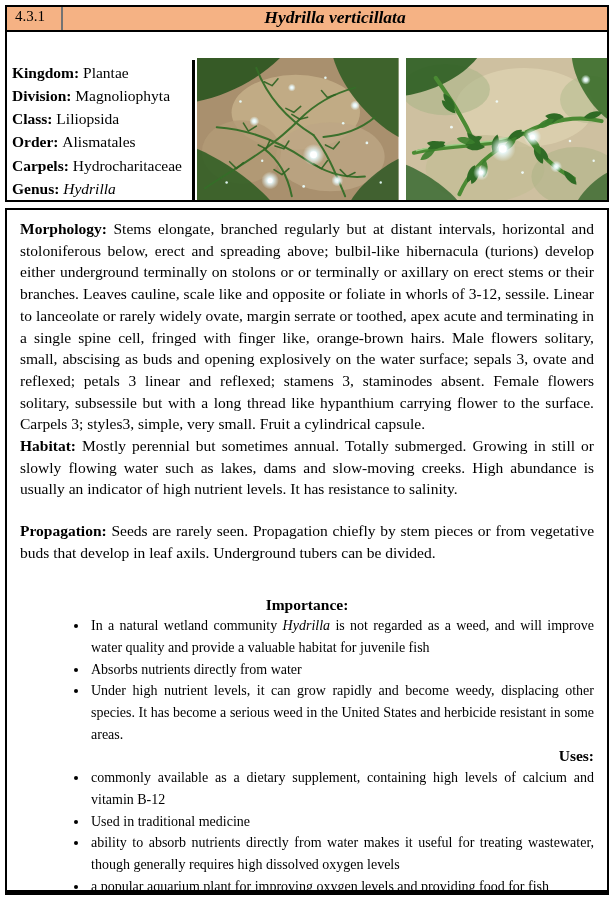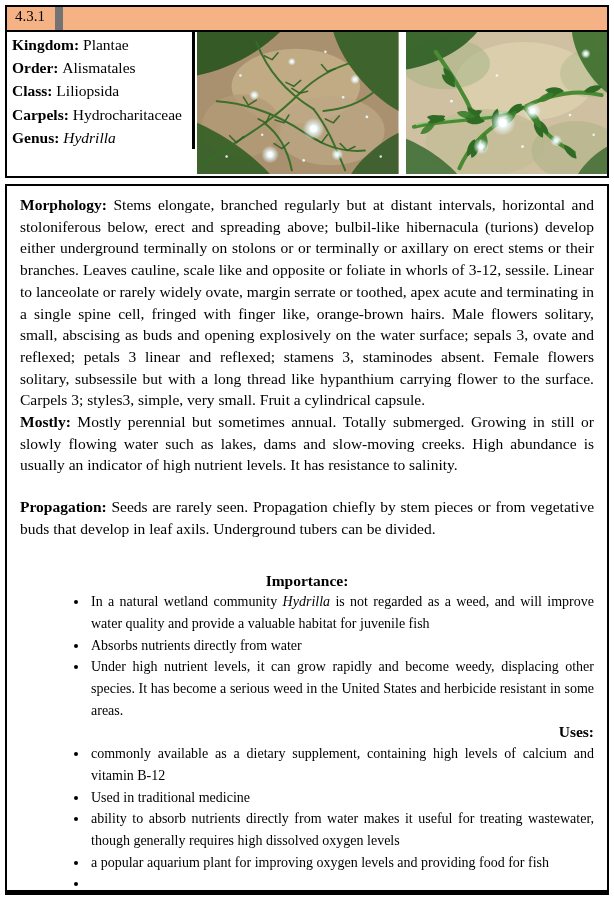--- a/index.html
+++ b/index.html
@@ -9,7 +9,7 @@
   
   .top-table{border:2px solid #000;box-sizing:border-box;}
   .header-row{display:flex;border-bottom:2px solid #000;height:23px;align-items:stretch;}
-  .code-cell{width:56px;box-sizing:border-box;border-right:8px solid #737373;font-size:15px;padding:1px 0 0 8px;}
+  .code-cell{width:56px;box-sizing:border-box;border-right:2px solid #737373;font-size:15px;padding:1px 0 0 8px;}
   .title-cell{flex:1;text-align:center;font-weight:bold;font-style:italic;font-size:17.5px;padding-top:0px;}
   .info-row{display:flex;height:144px;align-items:flex-start;font-family:Liberation Serif, serif;}
   .tax-cell{width:188px;box-sizing:border-box;border-right:3px solid #000;background:#fff;padding:1px 2px 0 5px;overflow:hidden;}

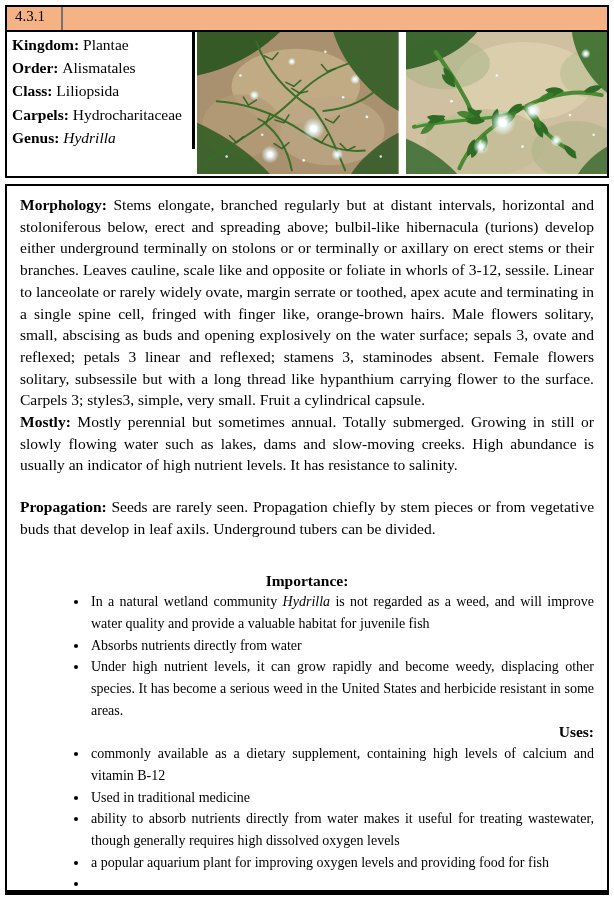--- a/index.html
+++ b/index.html
@@ -40,6 +40,7 @@
   <div class="top-table">
     <div class="header-row" style="background: rgb(245, 178, 132);">
       <div class="code-cell">4.3.1</div>
+      <div class="title-cell">Hydrilla verticillata</div>
     </div>
     <div class="info-row">
       <div class="tax-cell">

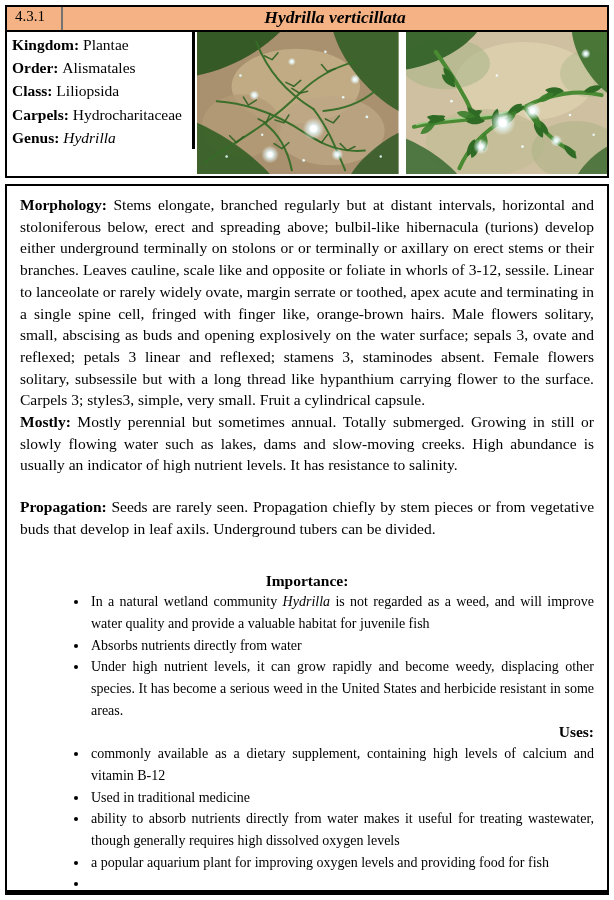--- a/index.html
+++ b/index.html
@@ -11,7 +11,7 @@
   .header-row{display:flex;border-bottom:2px solid #000;height:23px;align-items:stretch;}
   .code-cell{width:56px;box-sizing:border-box;border-right:2px solid #737373;font-size:15px;padding:1px 0 0 8px;}
   .title-cell{flex:1;text-align:center;font-weight:bold;font-style:italic;font-size:17.5px;padding-top:0px;}
-  .info-row{display:flex;height:144px;align-items:flex-start;font-family:Liberation Serif, serif;}
+  .info-row{display:flex;height:168px;align-items:flex-end;font-family:Liberation Serif, serif;}
   .tax-cell{width:188px;box-sizing:border-box;border-right:3px solid #000;background:#fff;padding:1px 2px 0 5px;overflow:hidden;}
   .tax-row{font-size:15.5px;line-height:23.2px;white-space:nowrap;}
   .tax-row b{font-weight:bold;}

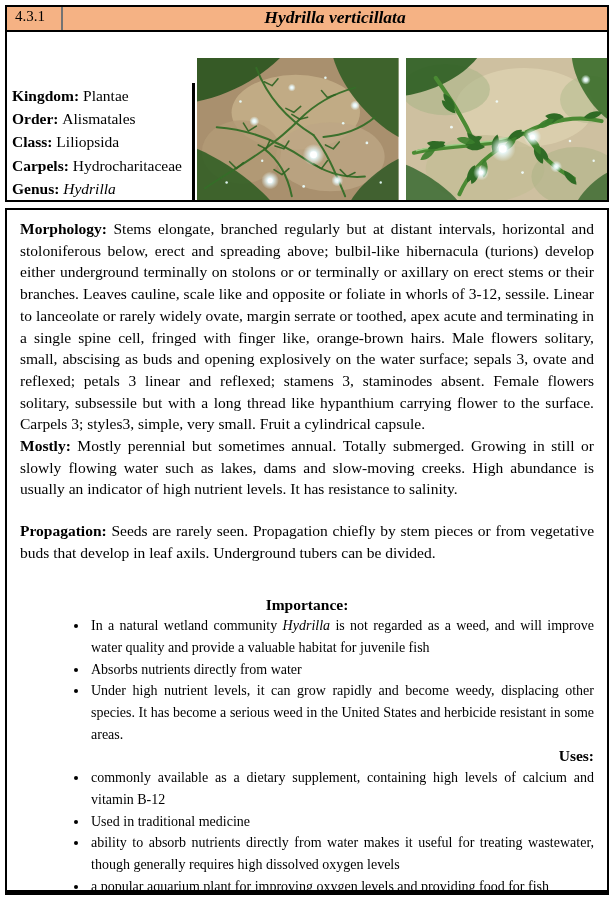--- a/index.html
+++ b/index.html
@@ -45,6 +45,7 @@
     <div class="info-row">
       <div class="tax-cell">
           <div class="tax-row"><b>Kingdom: </b><span>Plantae</span></div>
+          <div class="tax-row"><b>Division: </b><span>Magnoliophyta</span></div>
           <div class="tax-row"><b>Order: </b><span>Alismatales</span></div>
           <div class="tax-row"><b>Class: </b><span>Liliopsida</span></div>
           <div class="tax-row"><b>Carpels: </b><span>Hydrocharitaceae</span></div>

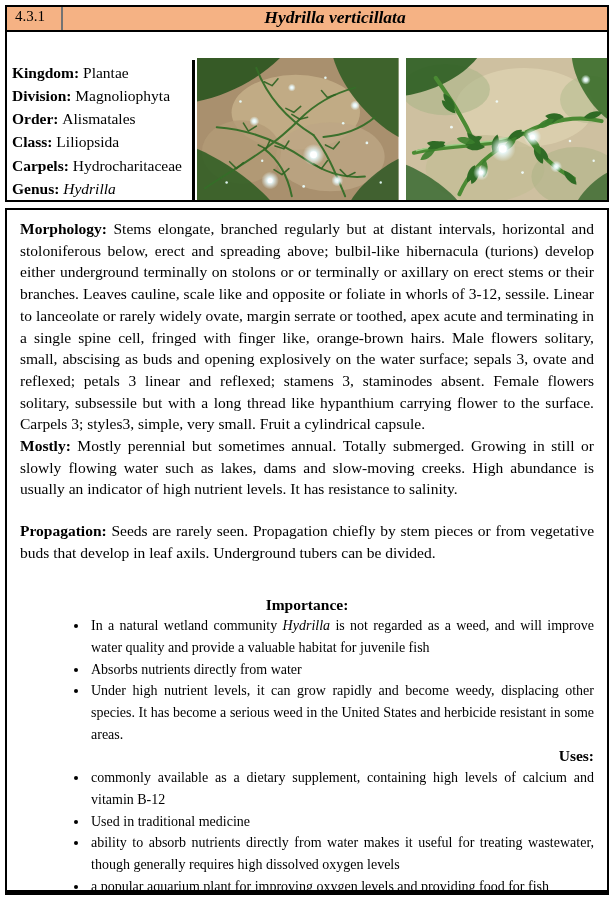--- a/index.html
+++ b/index.html
@@ -46,8 +46,8 @@
       <div class="tax-cell">
           <div class="tax-row"><b>Kingdom: </b><span>Plantae</span></div>
           <div class="tax-row"><b>Division: </b><span>Magnoliophyta</span></div>
+          <div class="tax-row"><b>Class: </b><span>Liliopsida</span></div>
           <div class="tax-row"><b>Order: </b><span>Alismatales</span></div>
-          <div class="tax-row"><b>Class: </b><span>Liliopsida</span></div>
           <div class="tax-row"><b>Carpels: </b><span>Hydrocharitaceae</span></div>
           <div class="tax-row"><b>Genus: </b><span style="font-style: italic;">Hydrilla</span></div>
         </div>

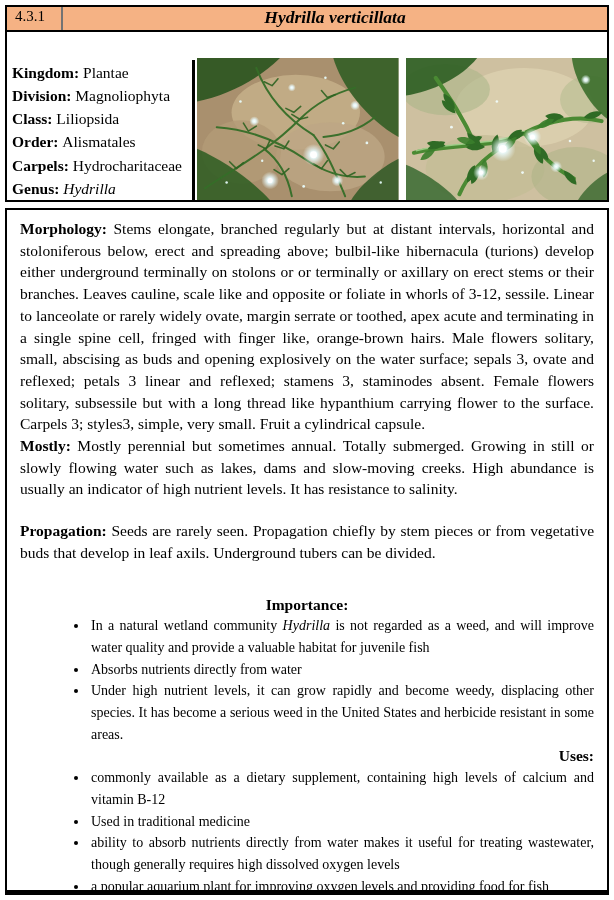--- a/index.html
+++ b/index.html
@@ -193,7 +193,7 @@
 
   <div class="body-box">
     <p><b>Morphology:</b> <span>Stems elongate, branched regularly but at distant intervals, horizontal and stoloniferous below, erect and spreading above; bulbil-like hibernacula (turions) develop either underground terminally on stolons or or terminally or axillary on erect stems or their branches. Leaves cauline, scale like and opposite or foliate in whorls of 3-12, sessile. Linear to lanceolate or rarely widely ovate, margin serrate or toothed, apex acute and terminating in a single spine cell, fringed with finger like, orange-brown hairs. Male flowers solitary, small, abscising as buds and opening explosively on the water surface; sepals 3, ovate and reflexed; petals 3 linear and reflexed; stamens 3, staminodes absent. Female flowers solitary, subsessile but with a long thread like hypanthium carrying flower to the surface. Carpels 3; styles3, simple, very small. Fruit a cylindrical capsule.</span></p>
-    <p><b>Mostly:</b> <span>Mostly perennial but sometimes annual. Totally submerged. Growing in still or slowly flowing water such as lakes, dams and slow-moving creeks. High abundance is usually an indicator of high nutrient levels. It has resistance to salinity.</span></p>
+    <p><b>Habitat:</b> <span>Mostly perennial but sometimes annual. Totally submerged. Growing in still or slowly flowing water such as lakes, dams and slow-moving creeks. High abundance is usually an indicator of high nutrient levels. It has resistance to salinity.</span></p>
     <p class="spaced"><b>Propagation:</b> <span>Seeds are rarely seen. Propagation chiefly by stem pieces or from vegetative buds that develop in leaf axils. Underground tubers can be divided.</span></p>
     <p class="heading-spaced"><b>Importance:</b></p>
     <ul class="bullets">

